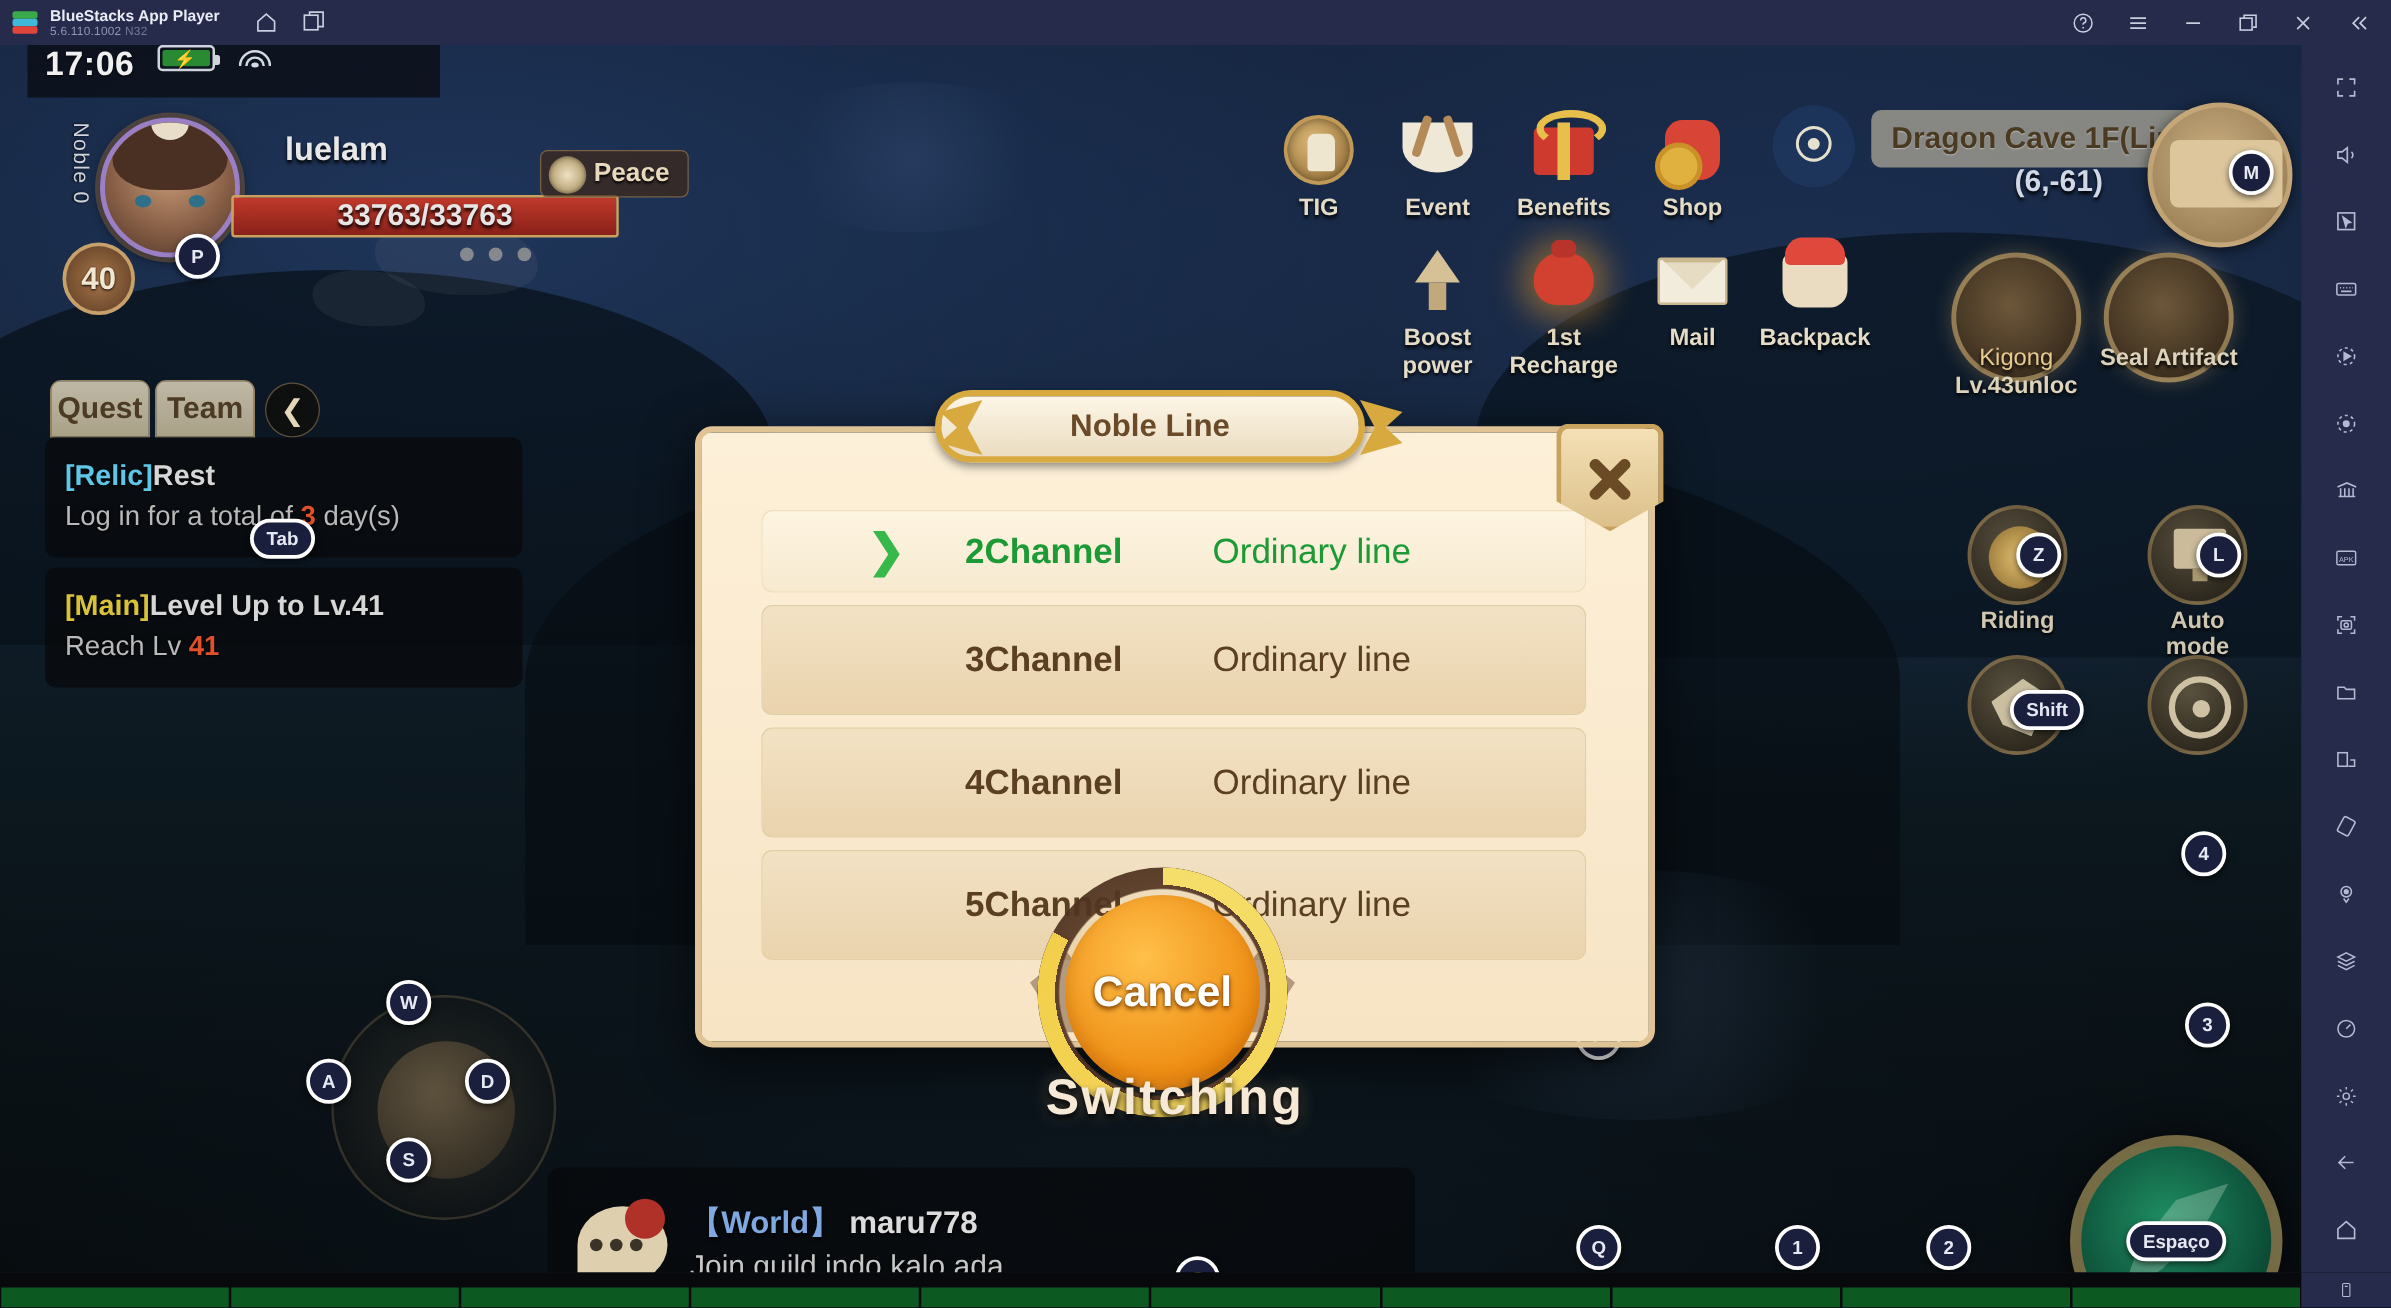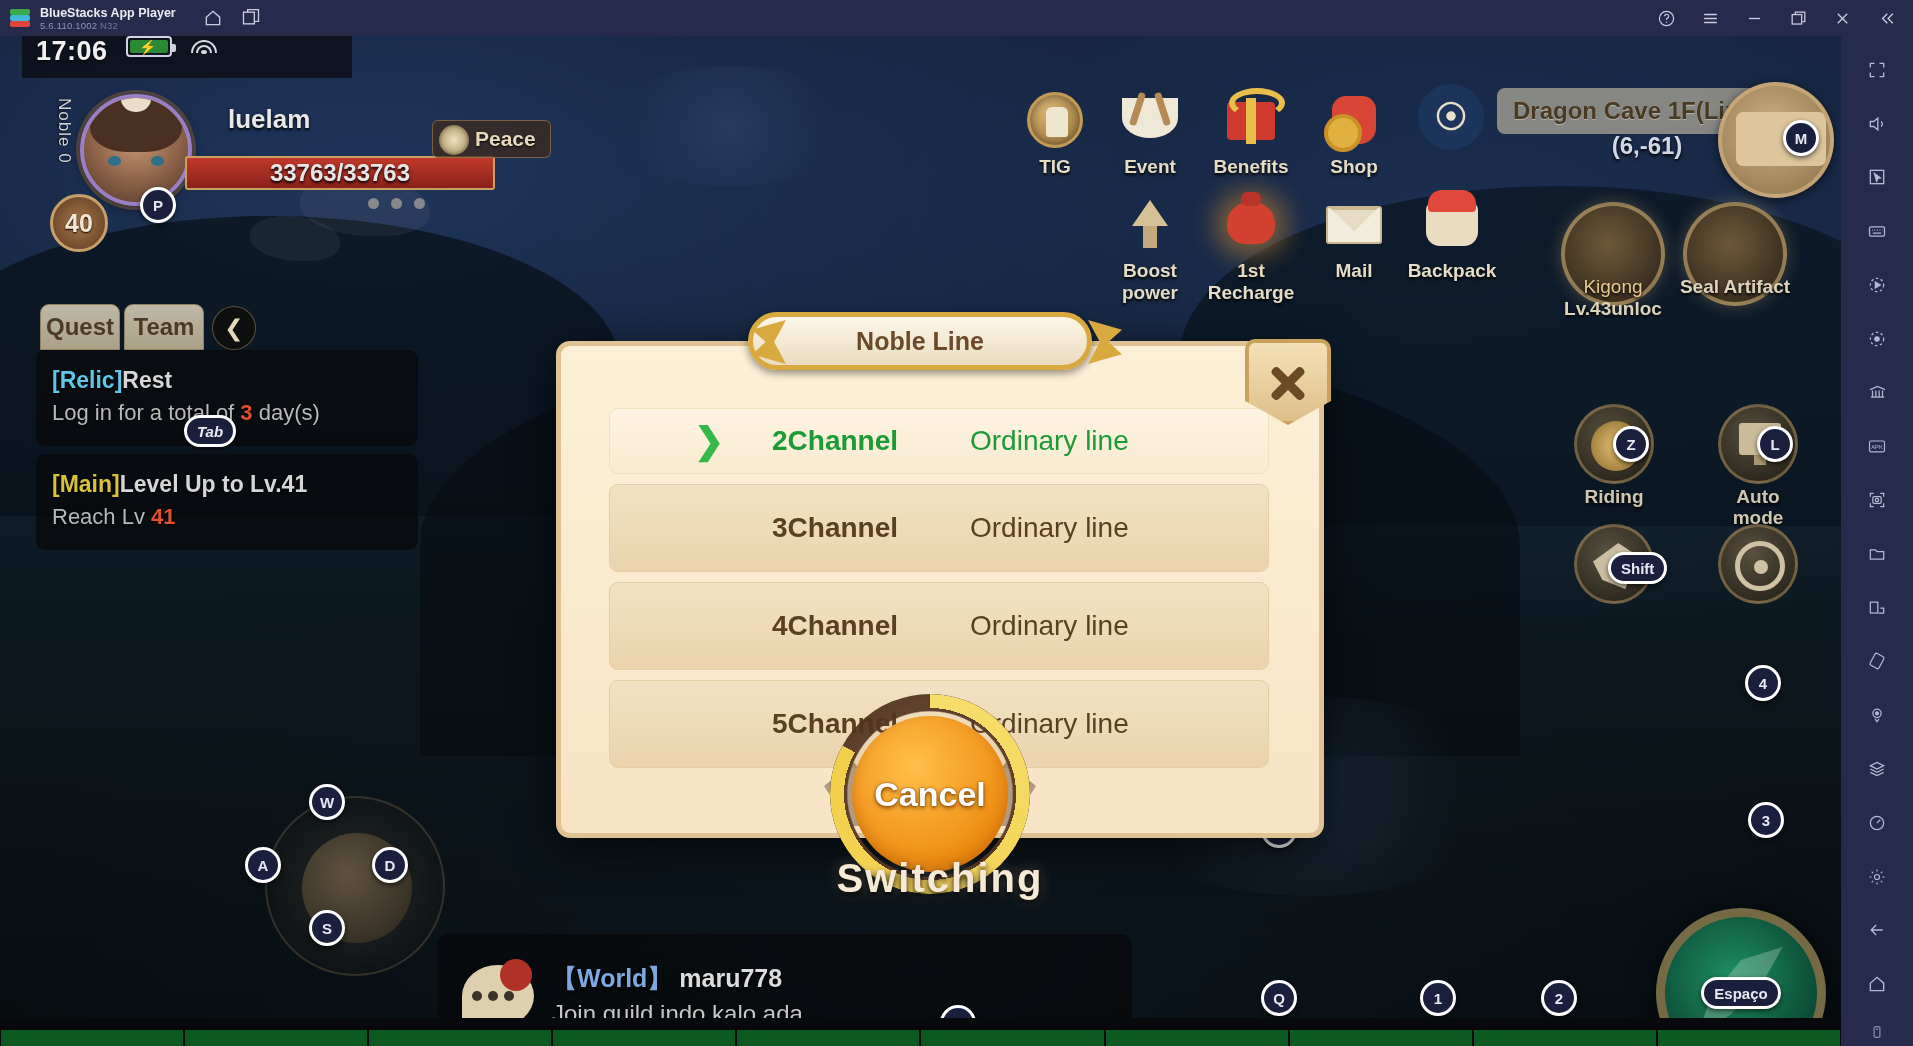--- a/index.html
+++ b/index.html
@@ -121,7 +121,7 @@
   .qtitle .tagmain { color:#d8c23a; }
   .qdesc { font-size:22px; color:#b9b9b9; line-height:34px; text-shadow:0 1px 2px #000; }
   .qdesc .num { color:#e0502a; font-weight:bold; }
-  .key-tab { position:absolute; left:184px; top:379px;font-style:italic; }
+  .key-tab { position:absolute; left:200px; top:379px; }
   .menuitem { position:absolute; width:96px; text-align:center; cursor:pointer; }
   .menuitem .glyph { width:72px; height:70px; margin:0 auto; position:relative; }
   .menuitem .lbl { color:#e4dcc6; font-size:19px; font-weight:bold; line-height:22px;

